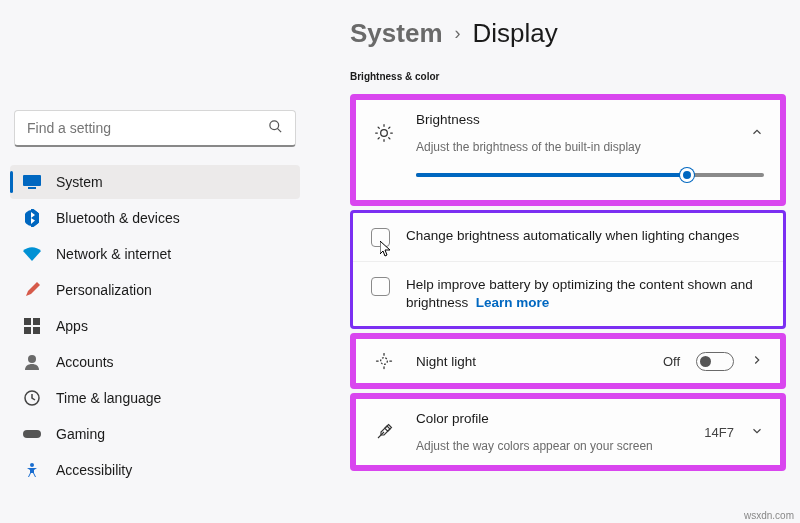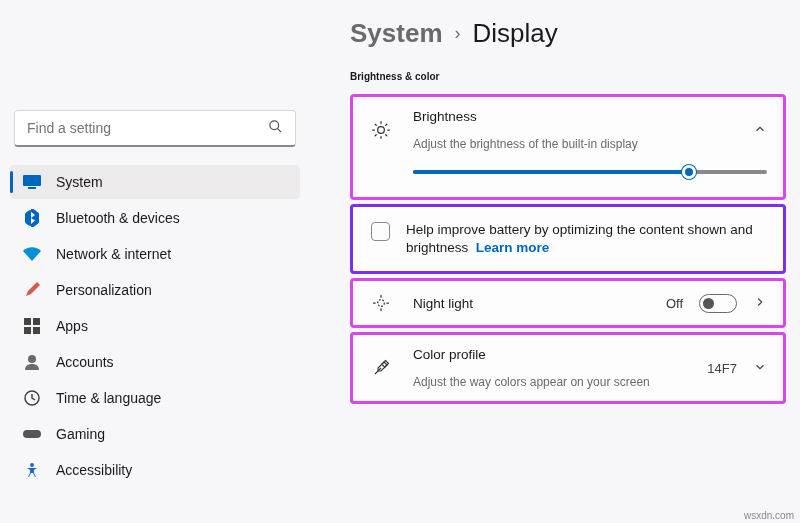--- a/index.html
+++ b/index.html
@@ -87,7 +87,7 @@
 .section-title { font-size: 10px; font-weight: 600; margin-bottom: 12px; }
 .card {
   background: #fdfdfd;
-  border: 3px solid #d946ef;
+  border: 6px solid #d946ef;
   border-radius: 4px;
   margin-bottom: 4px;
 }

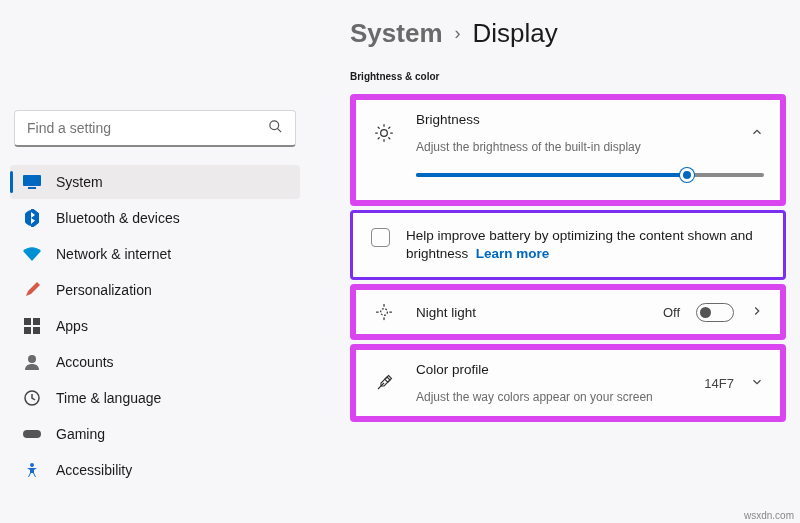--- a/index.html
+++ b/index.html
@@ -336,6 +336,16 @@
 
     <div class="sub-options">
       <div class="sub-row">
+        <div class="checkbox">
+          <span class="cursor">
+            <svg width="14" height="16" viewBox="0 0 14 16">
+                <path d="M0 0l0 13 3-3 2 5 2-1-2-5 5 0z" fill="#fff" stroke="#000" stroke-width="1"></path>
+              </svg>
+          </span>
+        </div>
+        <div class="sub-text">Change brightness automatically when lighting changes</div>
+      </div>
+      <div class="sub-row">
         <div class="checkbox"></div>
         <div class="sub-text">
           <span>Help improve battery by optimizing the content shown and brightness</span>

